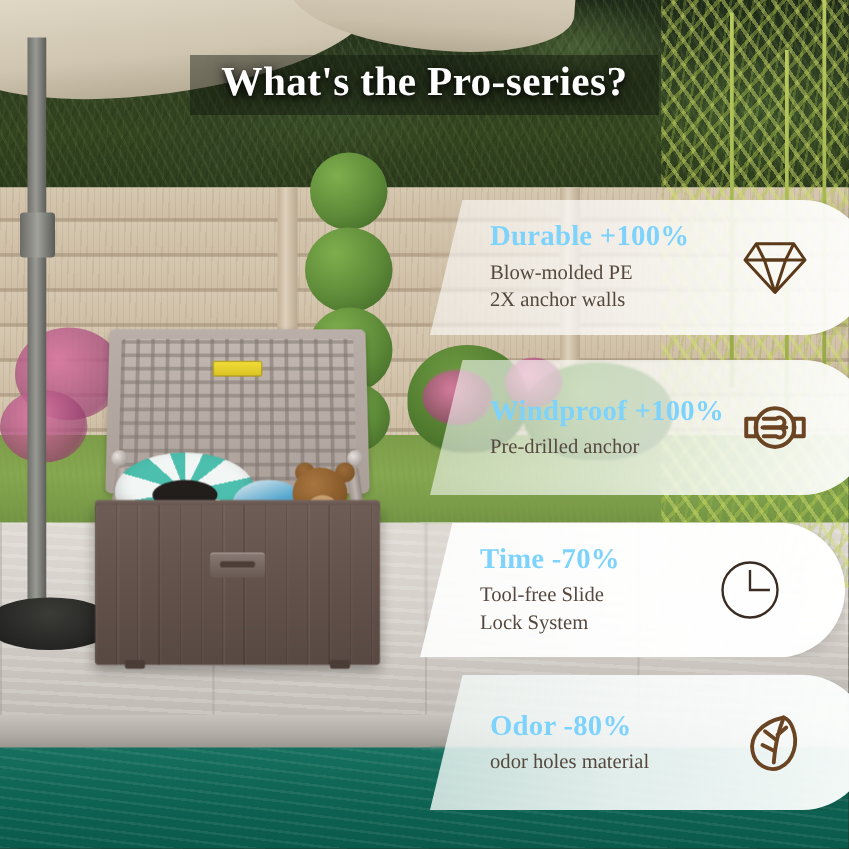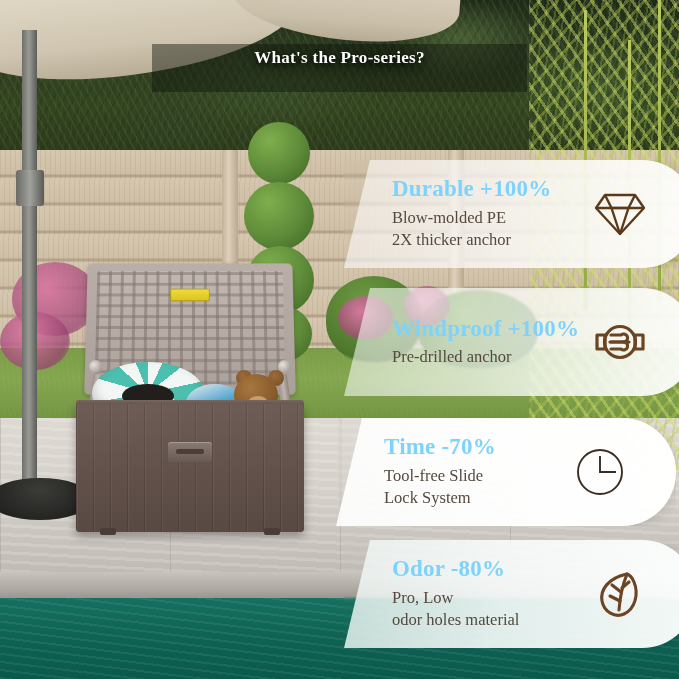--- a/index.html
+++ b/index.html
@@ -269,7 +269,7 @@
     text-align:center;
     font-family:"Liberation Serif", serif;
     font-weight:bold;
-    font-size:17px;
+    font-size:33px;
     letter-spacing:.3px;
     color:#ffffff;
     text-shadow:0 2px 6px rgba(0,0,0,.85), 0 0 14px rgba(0,0,0,.6);

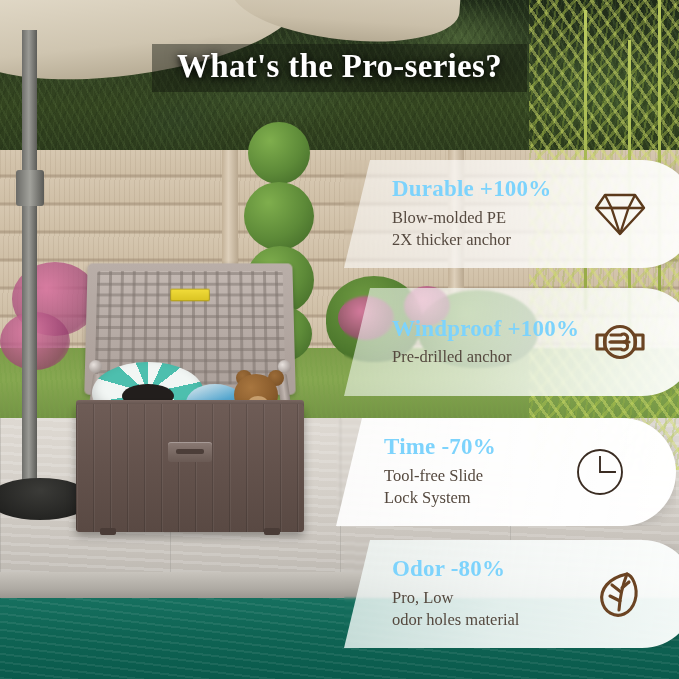--- a/index.html
+++ b/index.html
@@ -409,7 +409,7 @@
     <div class="card-text">
       <div class="card-title">Durable +100%</div>
       <div class="card-line">Blow-molded PE</div>
-      <div class="card-line">2X thicker anchor</div>
+      <div class="card-line">2X anchor walls</div>
     </div>
     <div class="card-icon">
       <svg width="52" height="46" viewBox="0 0 52 46" fill="none" stroke="#5b3a1c" stroke-width="2.4" stroke-linejoin="round">

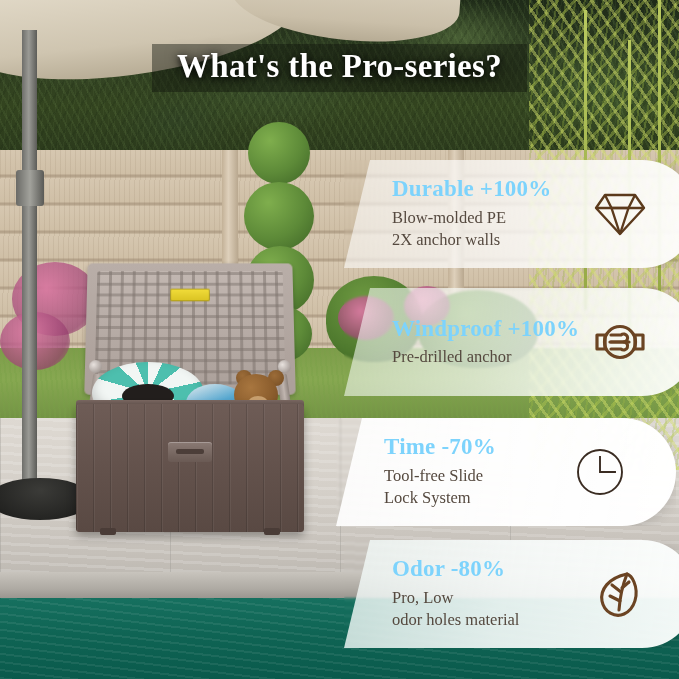--- a/index.html
+++ b/index.html
@@ -456,7 +456,6 @@
   <div class="card" id="card-odor">
     <div class="card-text">
       <div class="card-title">Odor -80%</div>
-      <div class="card-line">Pro, Low</div>
       <div class="card-line">odor holes material</div>
     </div>
     <div class="card-icon">

